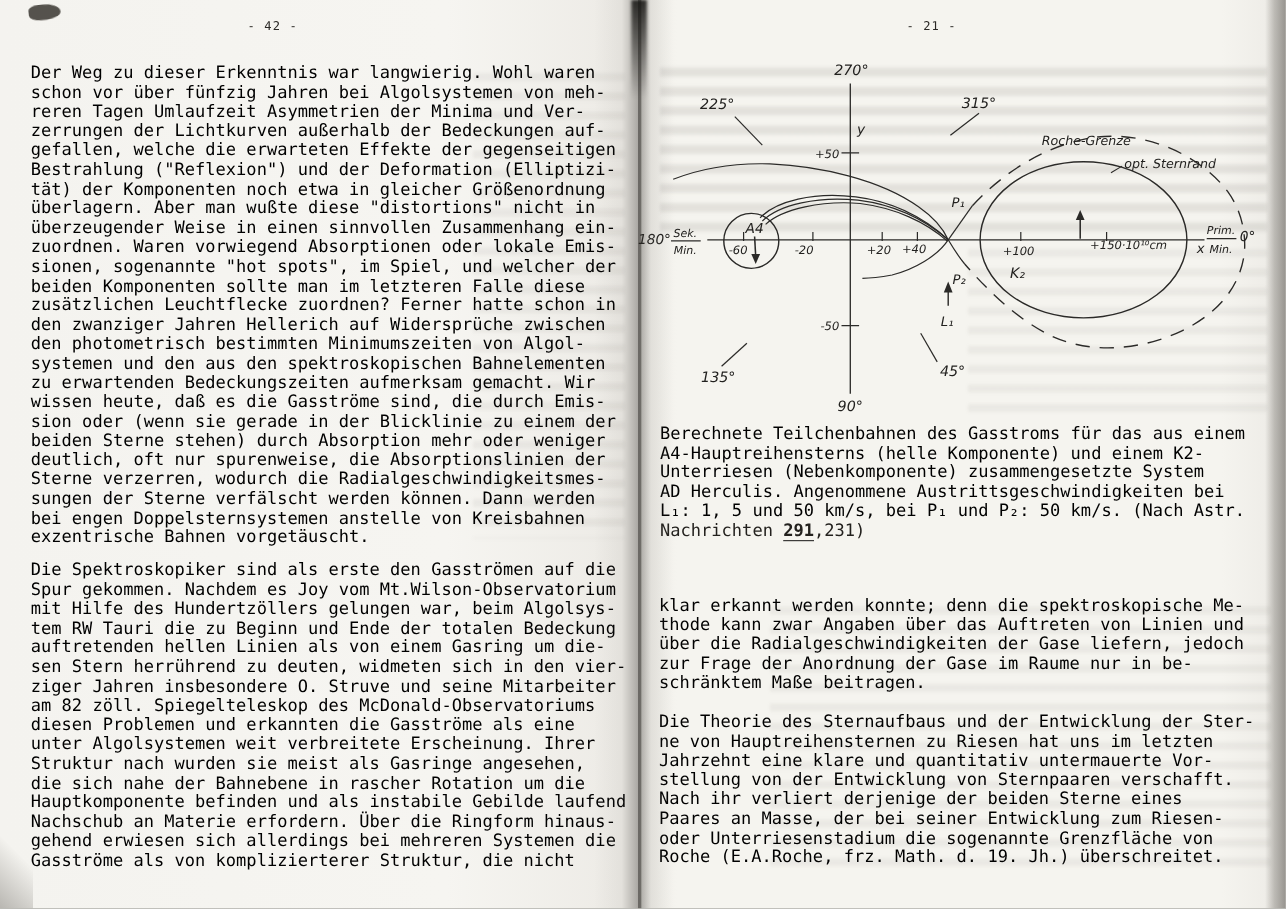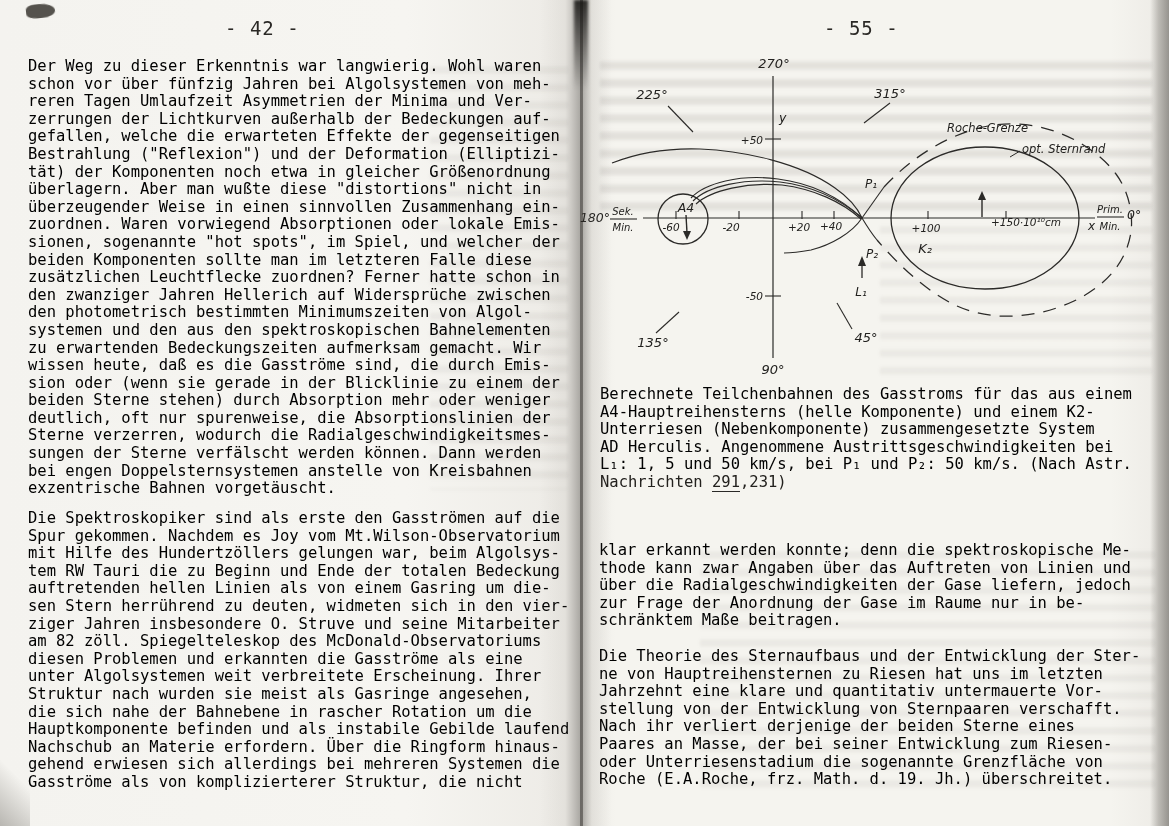--- a/index.html
+++ b/index.html
@@ -11,7 +11,7 @@
   .pre{white-space:pre;}
   .mono{font-size:15.5px;line-height:17.6px;color:#000000;letter-spacing:0;}
   .abs{position:absolute;}
-  .pageno{font-size:19px;color:#2a2825;letter-spacing:1px;text-align:center;}
+  .pageno{font-size:11px;color:#2a2825;letter-spacing:1px;text-align:center;}
   .caption-line{font-size:15.5px;line-height:17.6px;color:#23211e;}
   .refu{border-bottom:1.6px solid #2a2927;}
   

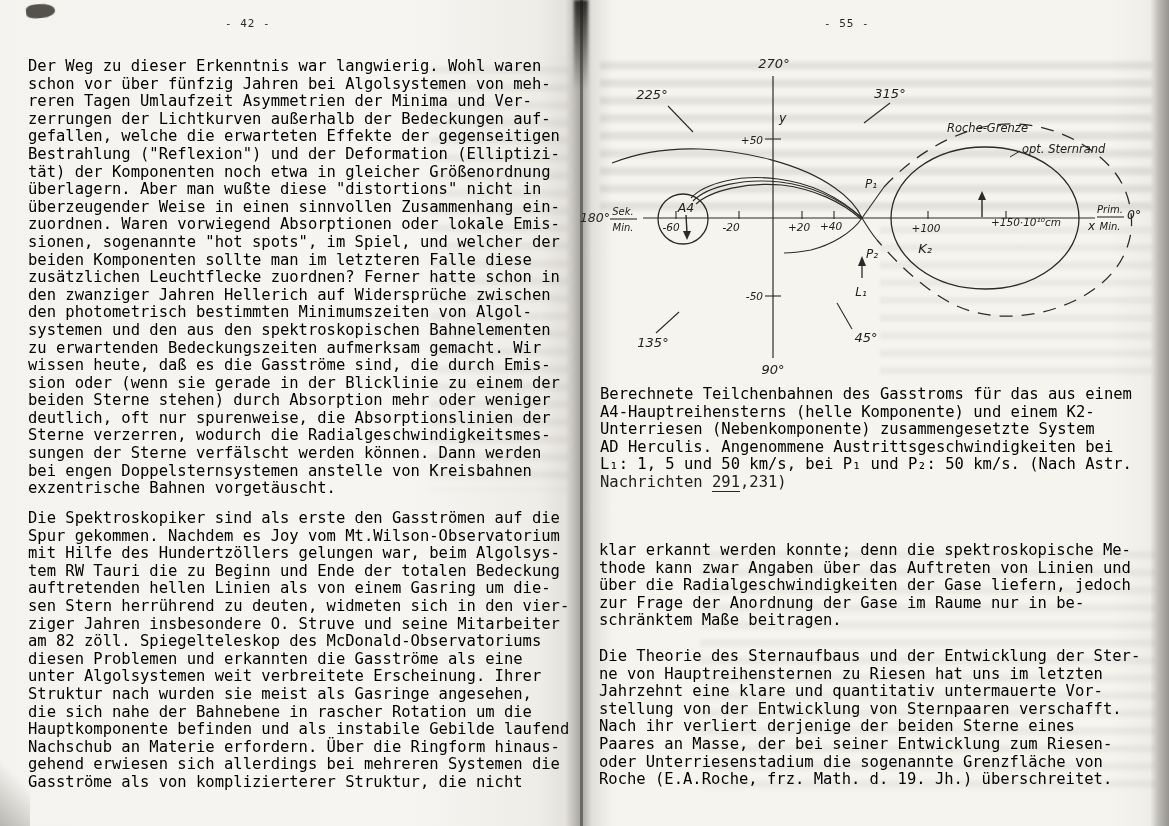--- a/index.html
+++ b/index.html
@@ -46,7 +46,7 @@
   <div class="bleed weak" style="left:700px;top:545px;width:455px;height:245px;"></div>
 
   <div class="abs pageno" style="left:225px;top:17px;">- 42 -</div>
-  <div class="abs pageno" style="left:824px;top:17px;">- 55 -</div>
+  <div class="abs pageno" style="left:824px;top:17px;">- 21 -</div>
 
   <div class="abs mono pre" style="left:28px;top:58px;">Der Weg zu dieser Erkenntnis war langwierig. Wohl waren
 schon vor über fünfzig Jahren bei Algolsystemen von meh-

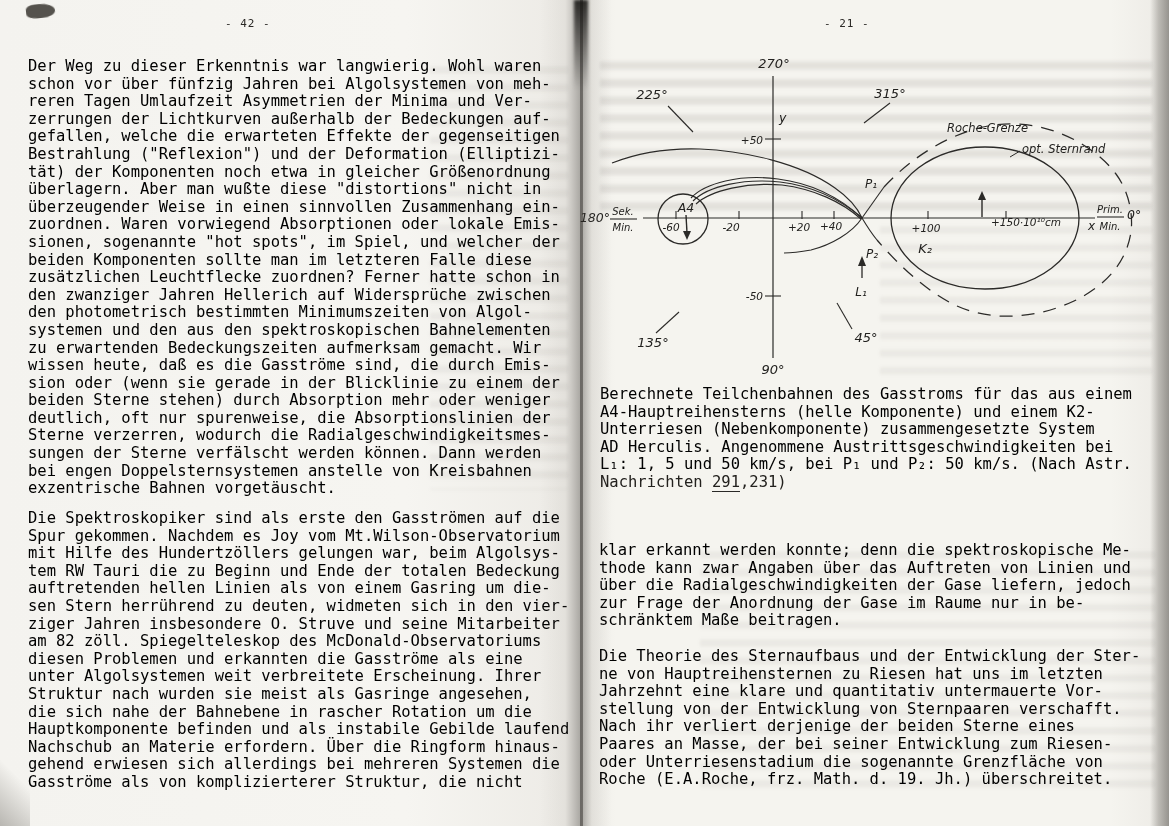--- a/index.html
+++ b/index.html
@@ -13,7 +13,7 @@
   .abs{position:absolute;}
   .pageno{font-size:11px;color:#2a2825;letter-spacing:1px;text-align:center;}
   .caption-line{font-size:15.5px;line-height:17.6px;color:#23211e;}
-  .refu{border-bottom:1.6px solid #2a2927;}
+  .refu{border-bottom:1.6px solid #2a2927;font-weight:bold;}
   
   svg text{font-family:"DejaVu Sans",sans-serif;font-style:italic;fill:#22211f;}
   

